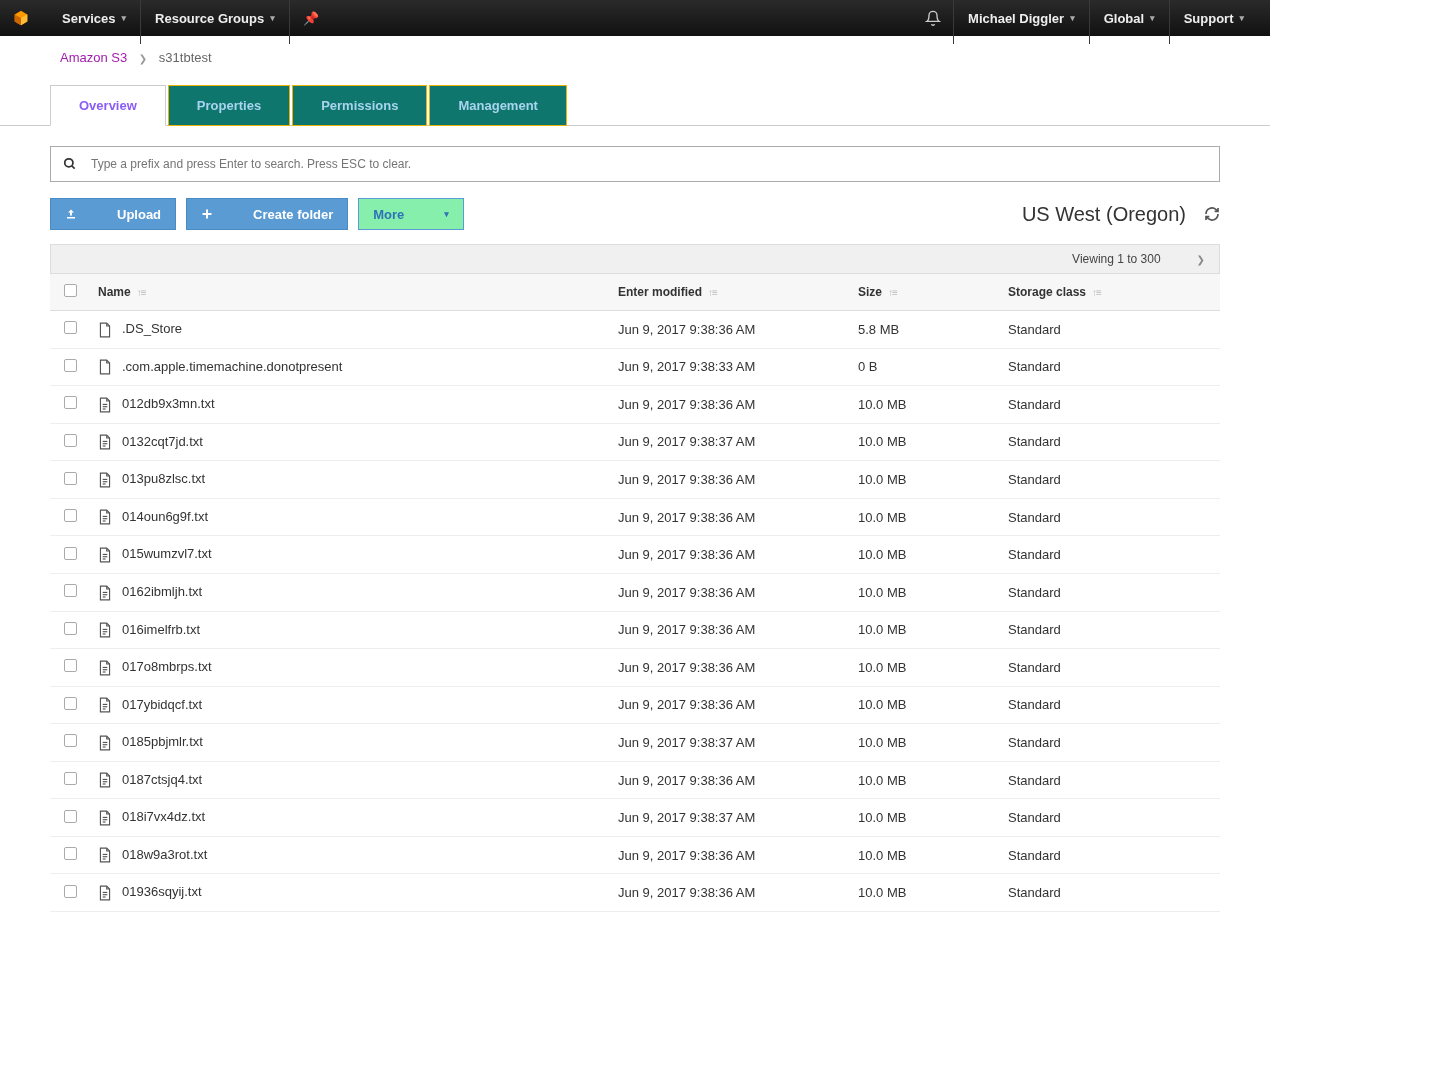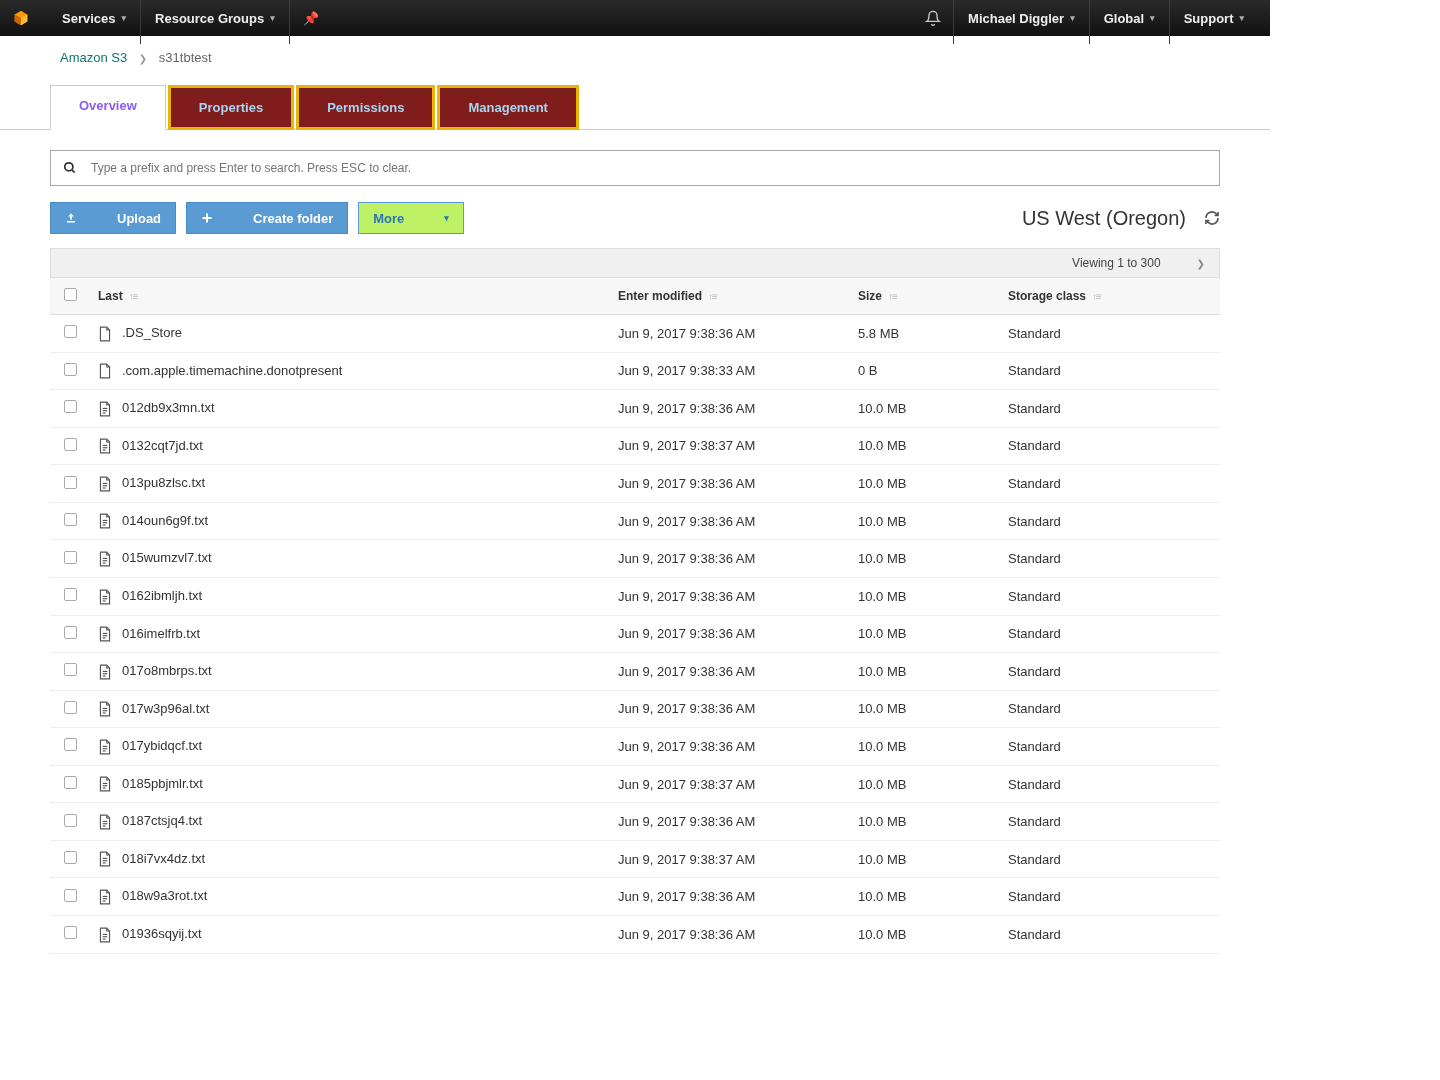--- a/index.html
+++ b/index.html
@@ -12,7 +12,7 @@
 .topbar .spacer { flex:1; }
 .topbar .bell { margin-right:12px; color:#ccc; }
 .breadcrumb { padding:14px 60px 10px; font-size:13px; color:#666; }
-.breadcrumb a { color:#0f766e; text-decoration:none; }
+.breadcrumb a { color:#a21caf; text-decoration:none; }
 .breadcrumb .sep { margin:0 8px; color:#999; font-size:10px; }
 .tabs { display:flex; margin:10px 0 0 50px; }
 .tab { padding:12px 28px; background:#7f1d1d; color:#a9d4ef; font-weight:700; font-size:13px; cursor:pointer; border:3px solid #eab308; margin-right:2px; }

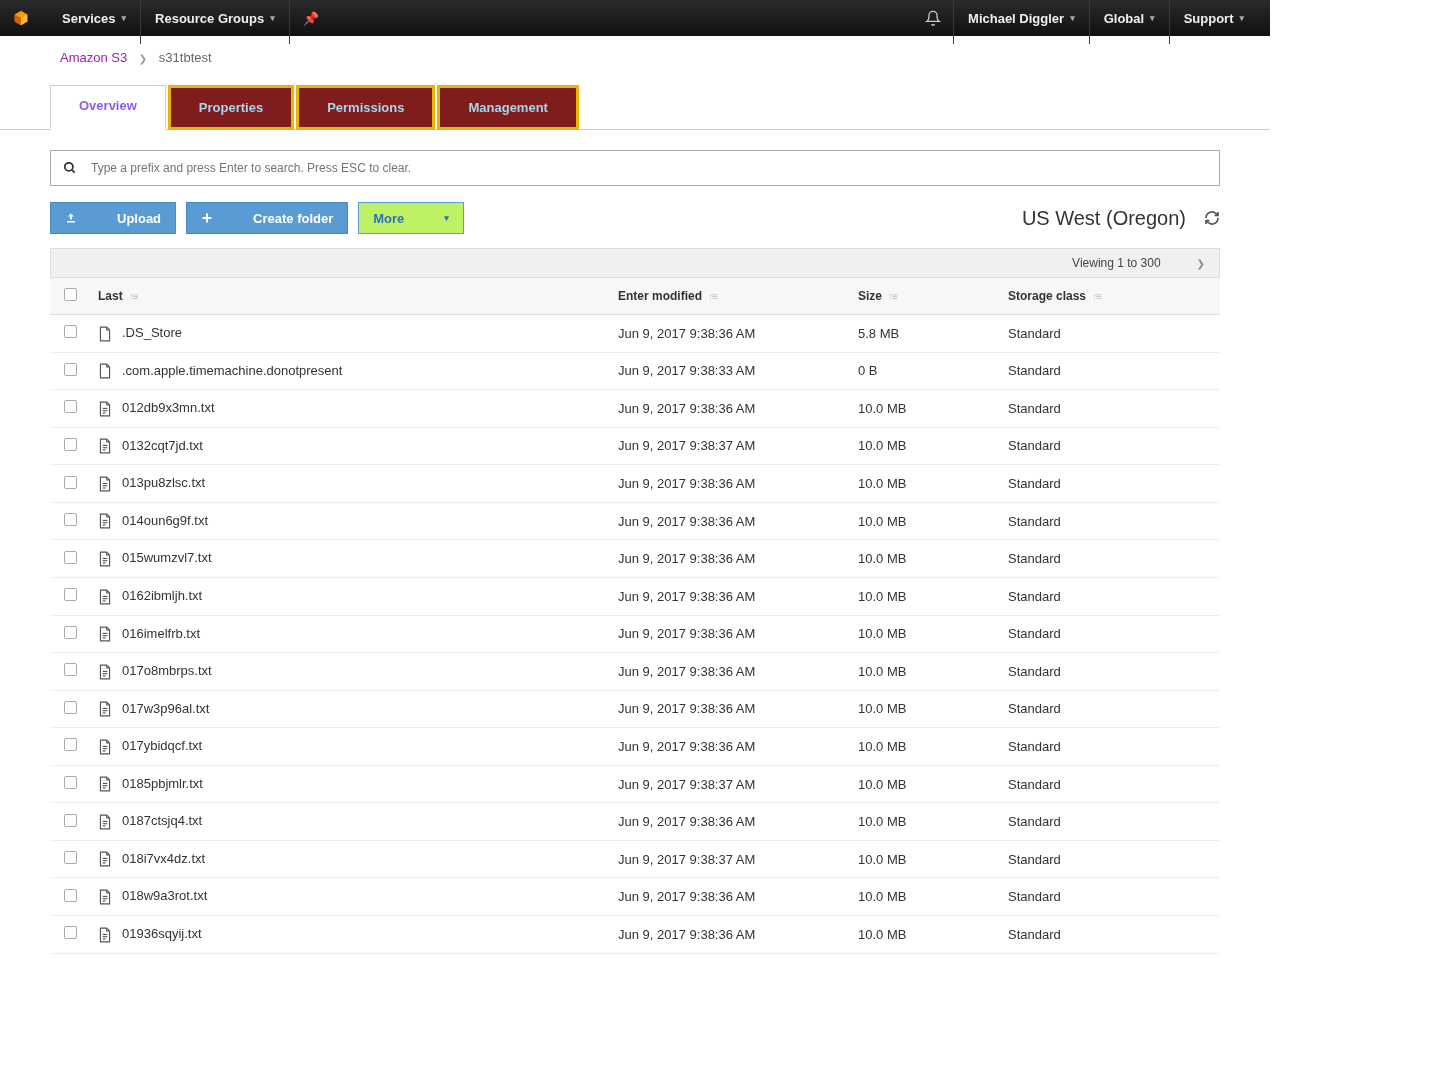--- a/index.html
+++ b/index.html
@@ -15,7 +15,7 @@
 .breadcrumb a { color:#a21caf; text-decoration:none; }
 .breadcrumb .sep { margin:0 8px; color:#999; font-size:10px; }
 .tabs { display:flex; margin:10px 0 0 50px; }
-.tab { padding:12px 28px; background:#7f1d1d; color:#a9d4ef; font-weight:700; font-size:13px; cursor:pointer; border:3px solid #eab308; margin-right:2px; }
+.tab { padding:12px 28px; background:#0f766e; color:#a9d4ef; font-weight:700; font-size:13px; cursor:pointer; border:1px solid #eab308; margin-right:2px; }
 .tab.active { background:#fff; color:#8b5cf6; border:1px solid #ccc; border-bottom:1px solid #fff; }
 .divider { border-bottom:1px solid #ccc; margin-top:-1px; }
 .content { padding:20px 50px; }

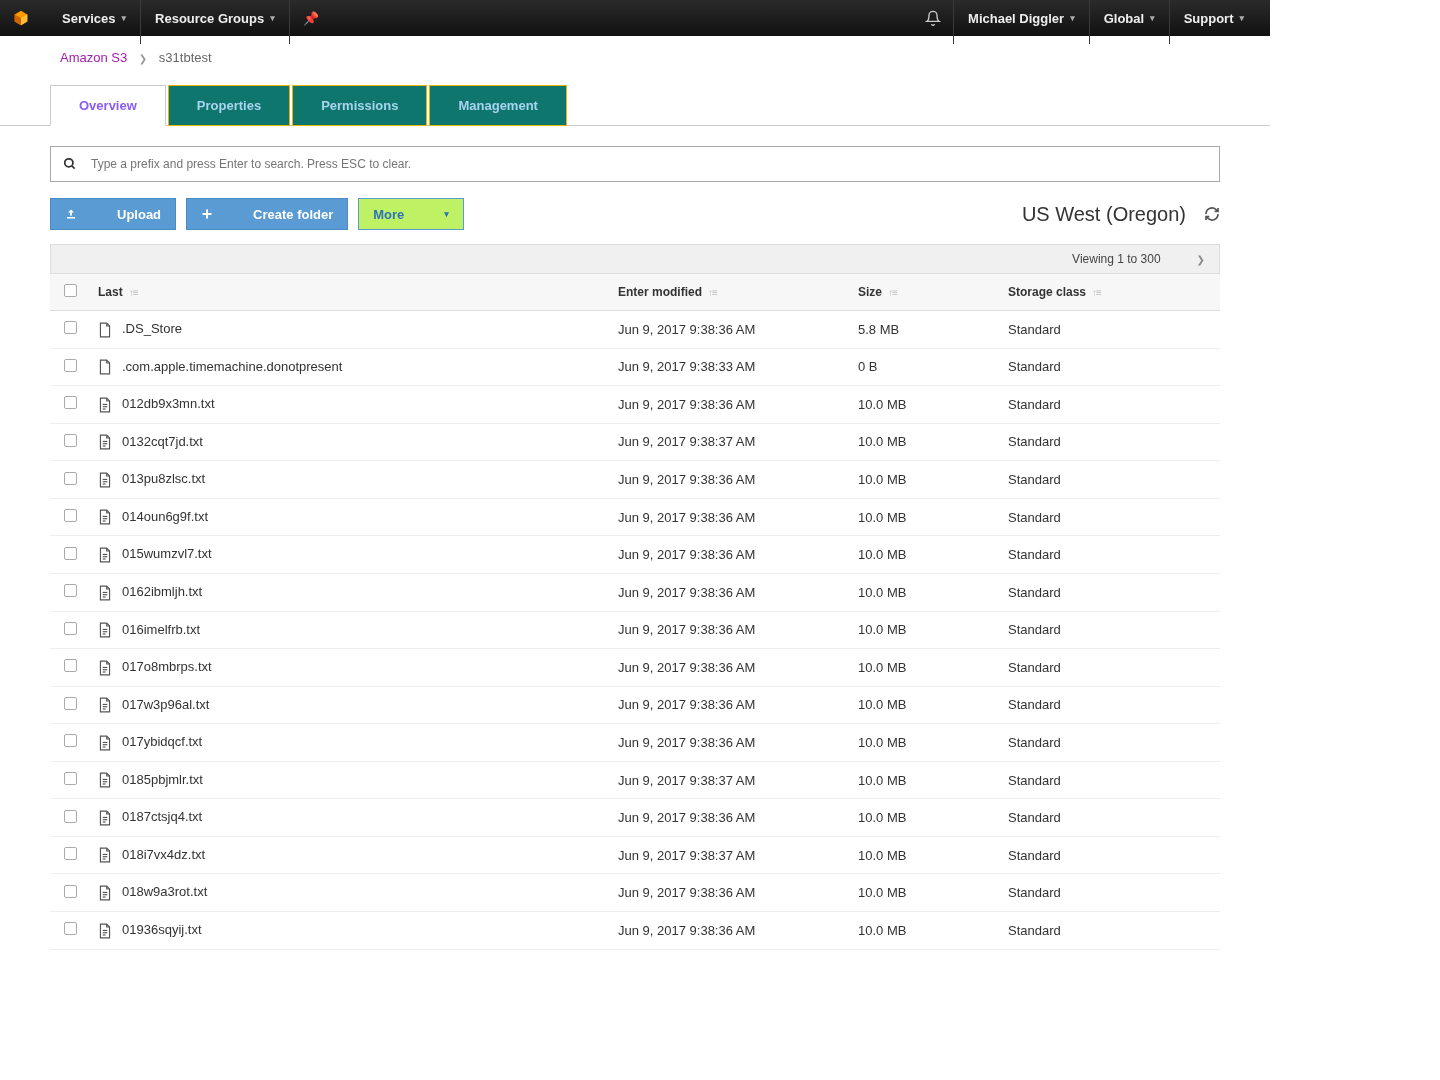--- a/index.html
+++ b/index.html
@@ -25,7 +25,7 @@
 .toolbar { display:flex; align-items:center; margin-top:16px; }
 .btn { display:inline-flex; align-items:center; height:32px; padding:0 14px; font-size:13px; font-weight:600; cursor:pointer; margin-right:10px;gap:32px; }
 .btn-blue { background:#5a9bd4; color:#fff; border:1px solid #4a8bc4; }
-.btn-outline { background:#bef264; color:#2e73b8; border:1px solid #5a9bd4; }
+.btn-outline { background:#86efac; color:#2e73b8; border:1px solid #5a9bd4; }
 .btn .bicon { margin-right:8px; }
 .toolbar .spacer { flex:1; }
 .region { font-size:20px; color:#333; margin-right:18px; }

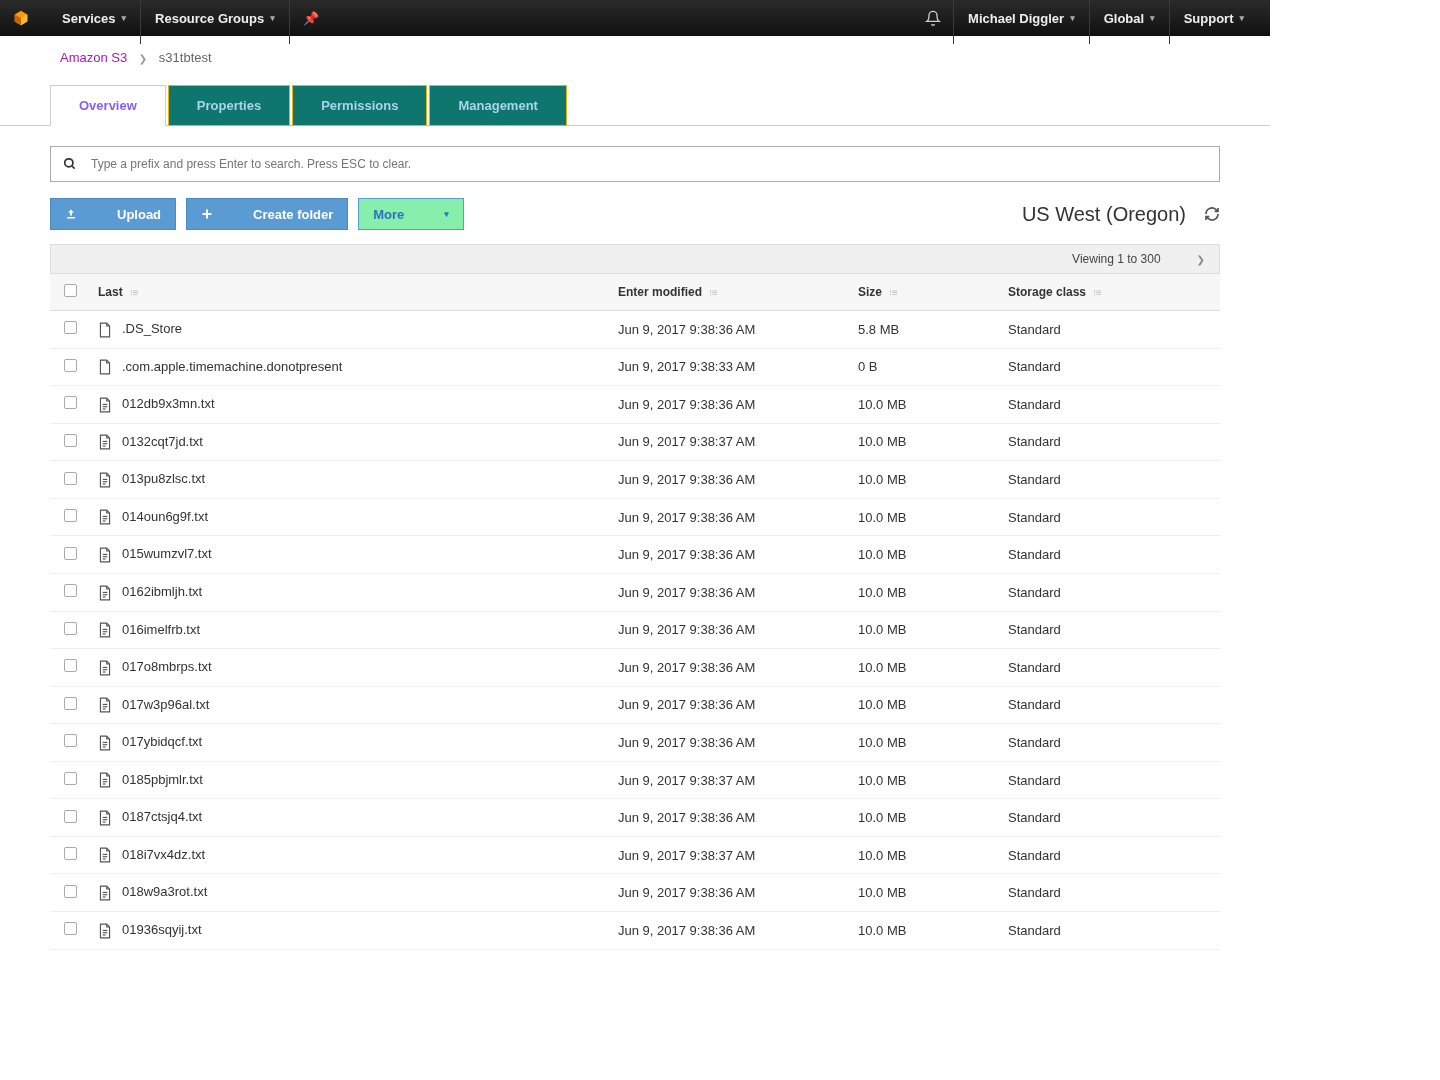--- a/index.html
+++ b/index.html
@@ -156,7 +156,7 @@
     <thead>
       <tr>
         <th class="col-chk"><span class="chk"></span></th>
-        <th class="col-name"><span>Last</span><span class="sorticon">↑≡</span></th>
+        <th class="col-name"><span>Name</span><span class="sorticon">↑≡</span></th>
         <th class="col-mod"><span>Enter modified</span><span class="sorticon">↑≡</span></th>
         <th class="col-size"><span>Size</span><span class="sorticon">↑≡</span></th>
         <th><span>Storage class</span><span class="sorticon">↑≡</span></th>

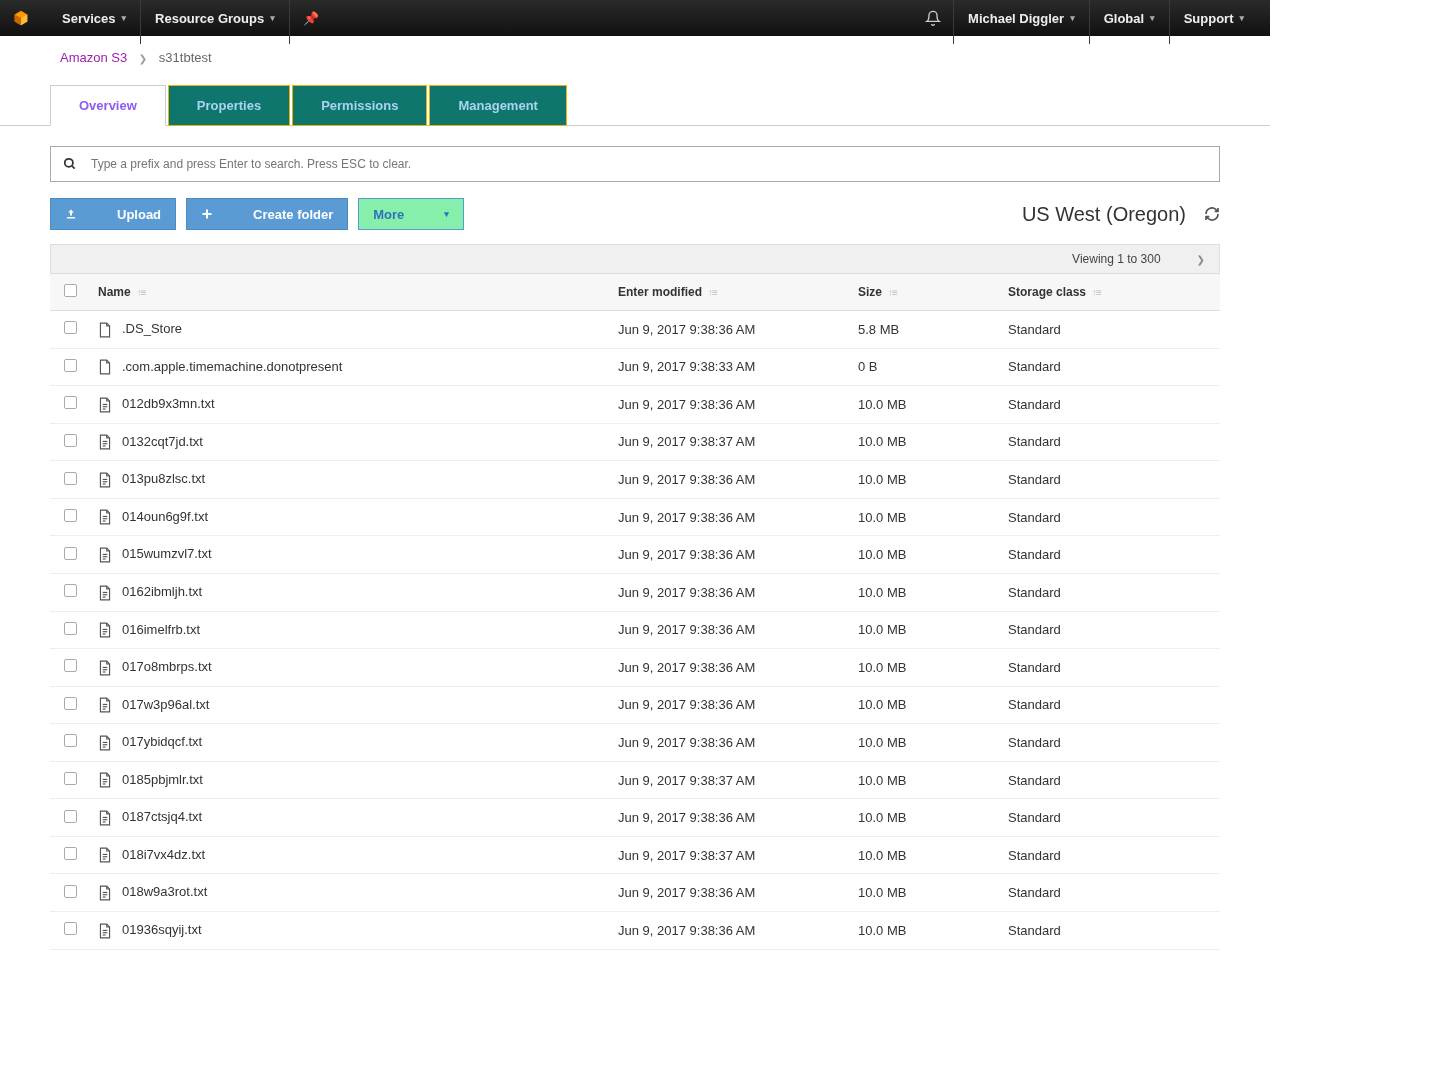--- a/index.html
+++ b/index.html
@@ -295,19 +295,6 @@
                 <line x1="8" y1="13" x2="16" y2="13"></line>
                 <line x1="8" y1="17" x2="16" y2="17"></line>
                 <line x1="8" y1="21" x2="13" y2="21"></line>
-              </svg></span><span>017w3p96al.txt</span></td>
-          <td class="col-mod">Jun 9, 2017 9:38:36 AM</td>
-          <td class="col-size">10.0 MB</td>
-          <td>Standard</td>
-        </tr>
-        <tr>
-          <td class="col-chk"><span class="chk"></span></td>
-          <td class="col-name"><span class="ficon"><svg width="14" height="16" viewBox="0 0 24 28" fill="none" stroke="#555" stroke-width="2">
-                <path d="M4 2h11l5 5v19H4z"></path>
-                <path d="M15 2v5h5"></path>
-                <line x1="8" y1="13" x2="16" y2="13"></line>
-                <line x1="8" y1="17" x2="16" y2="17"></line>
-                <line x1="8" y1="21" x2="13" y2="21"></line>
               </svg></span><span>017ybidqcf.txt</span></td>
           <td class="col-mod">Jun 9, 2017 9:38:36 AM</td>
           <td class="col-size">10.0 MB</td>

